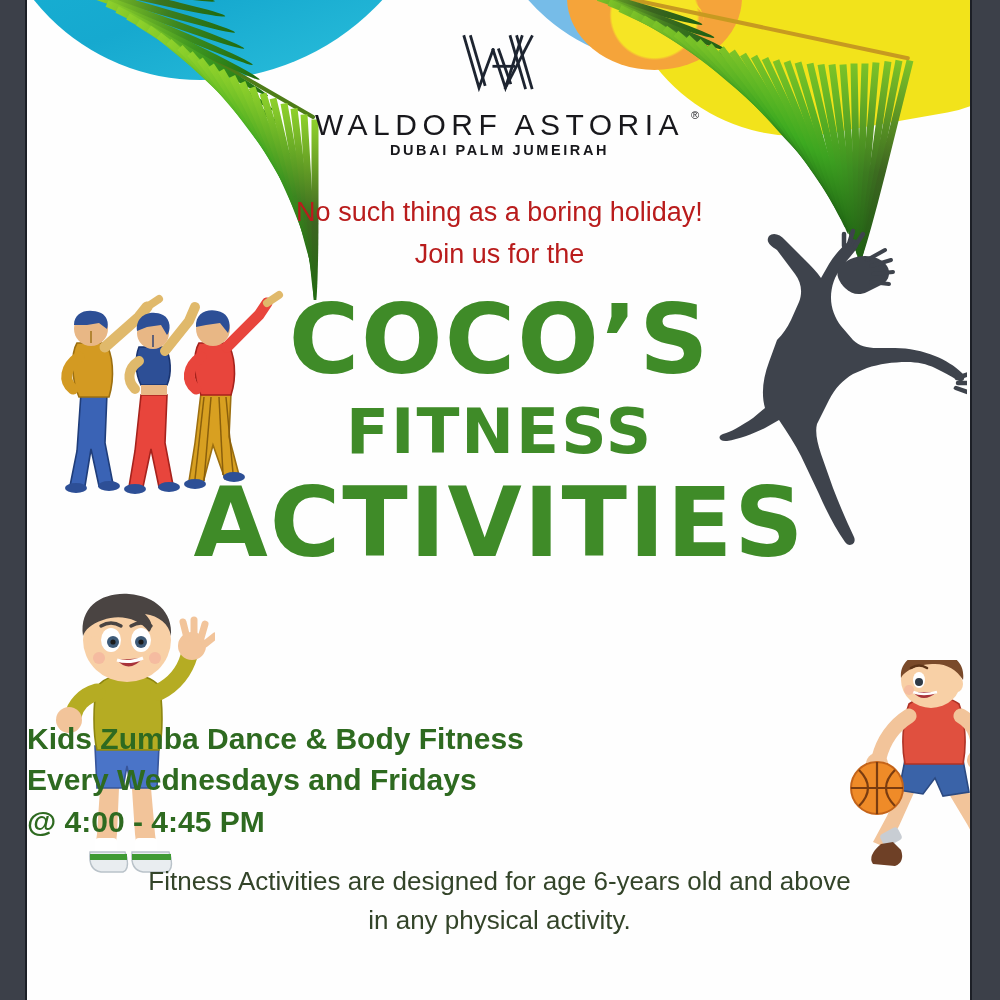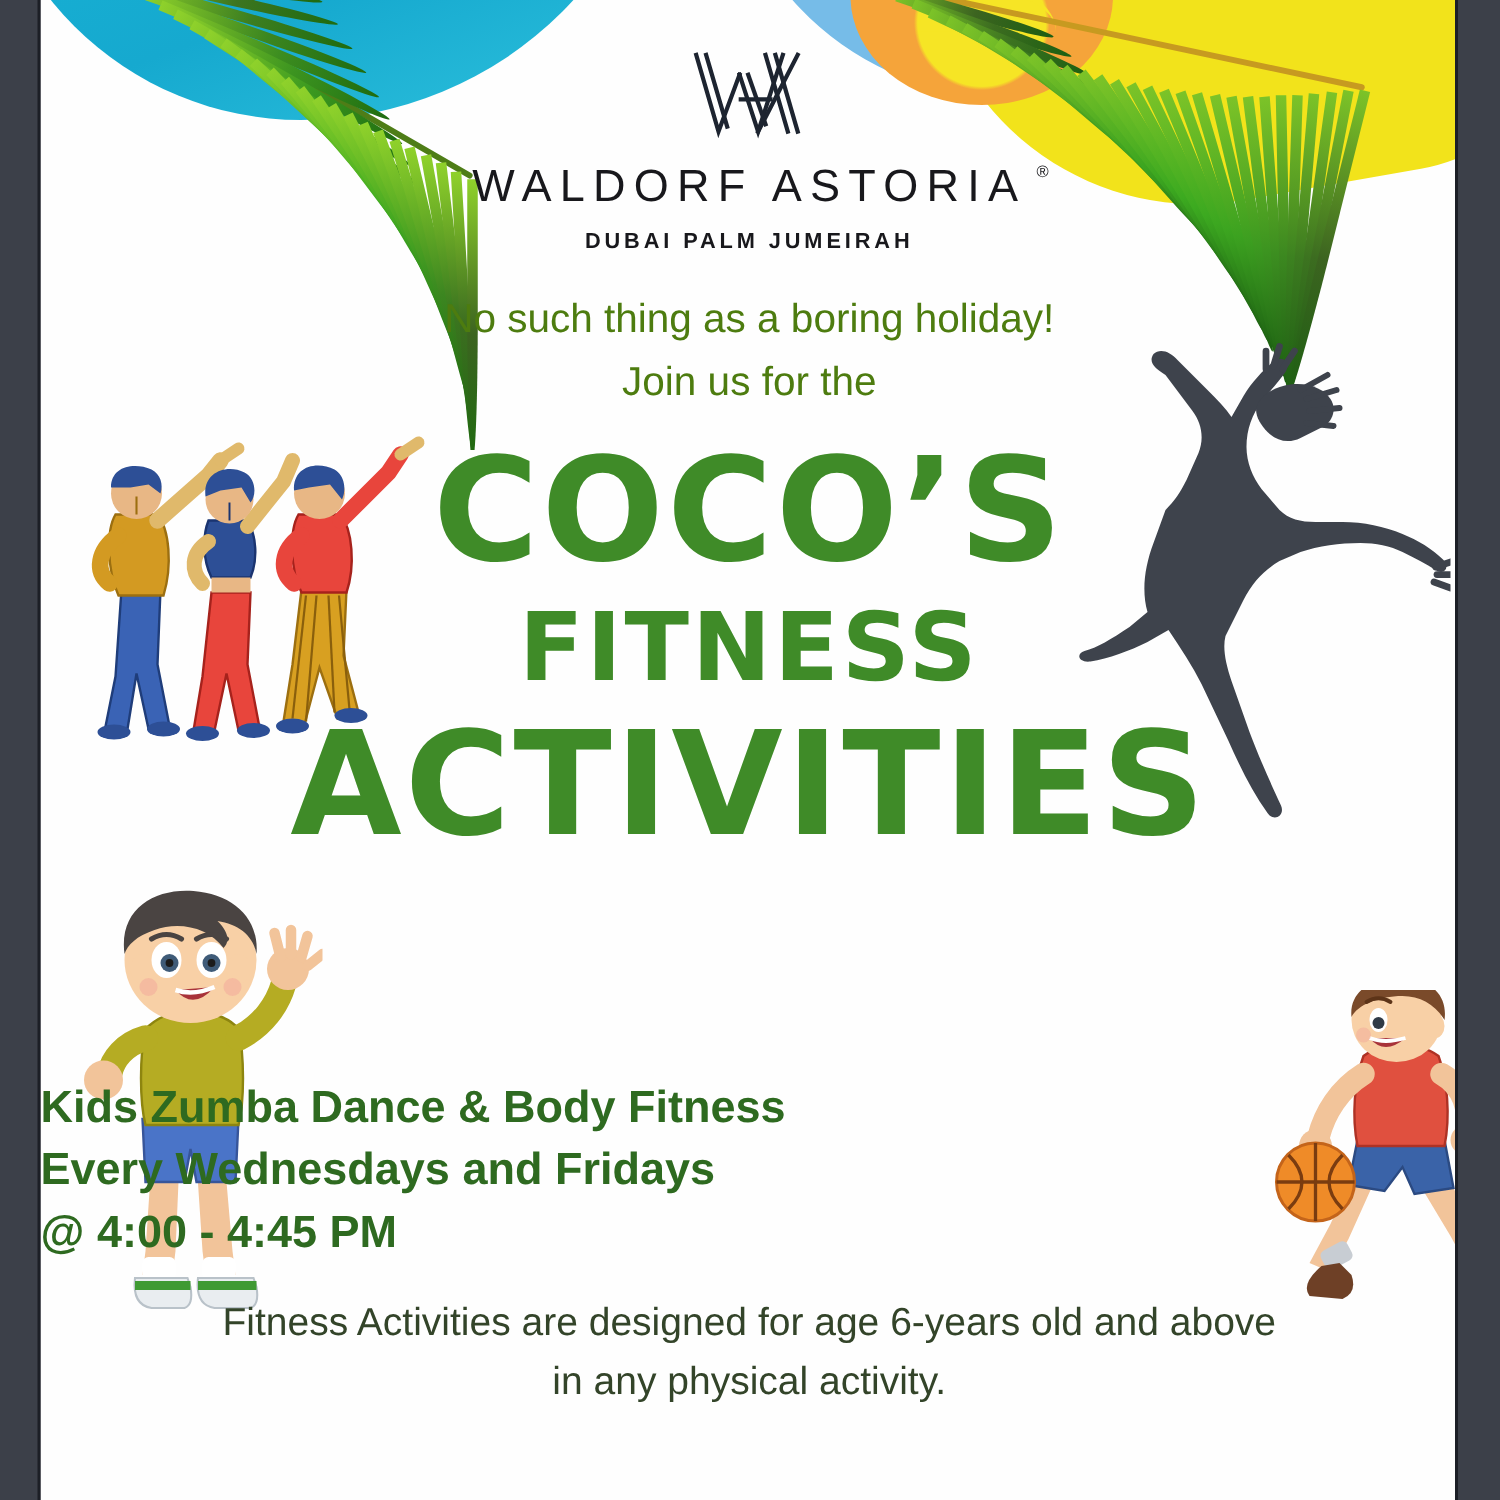--- a/index.html
+++ b/index.html
@@ -49,7 +49,7 @@
   .brand{font-family:"Liberation Sans",sans-serif;font-size:30px;letter-spacing:5.5px;
          color:#18181c;font-weight:400;position:relative;display:inline-block;}
   .brand .reg{position:absolute;right:-15px;top:1px;font-size:11px;letter-spacing:0;}
-  .sub-brand{margin-top:11px;font-size:14.5px;letter-spacing:2.6px;color:#18181c;font-weight:600;}
+  .sub-brand{margin-top:0;font-size:14.5px;letter-spacing:2.6px;color:#18181c;font-weight:600;}
 
   
   .kicker{position:absolute;left:0;right:0;top:192px;text-align:center;z-index:20;

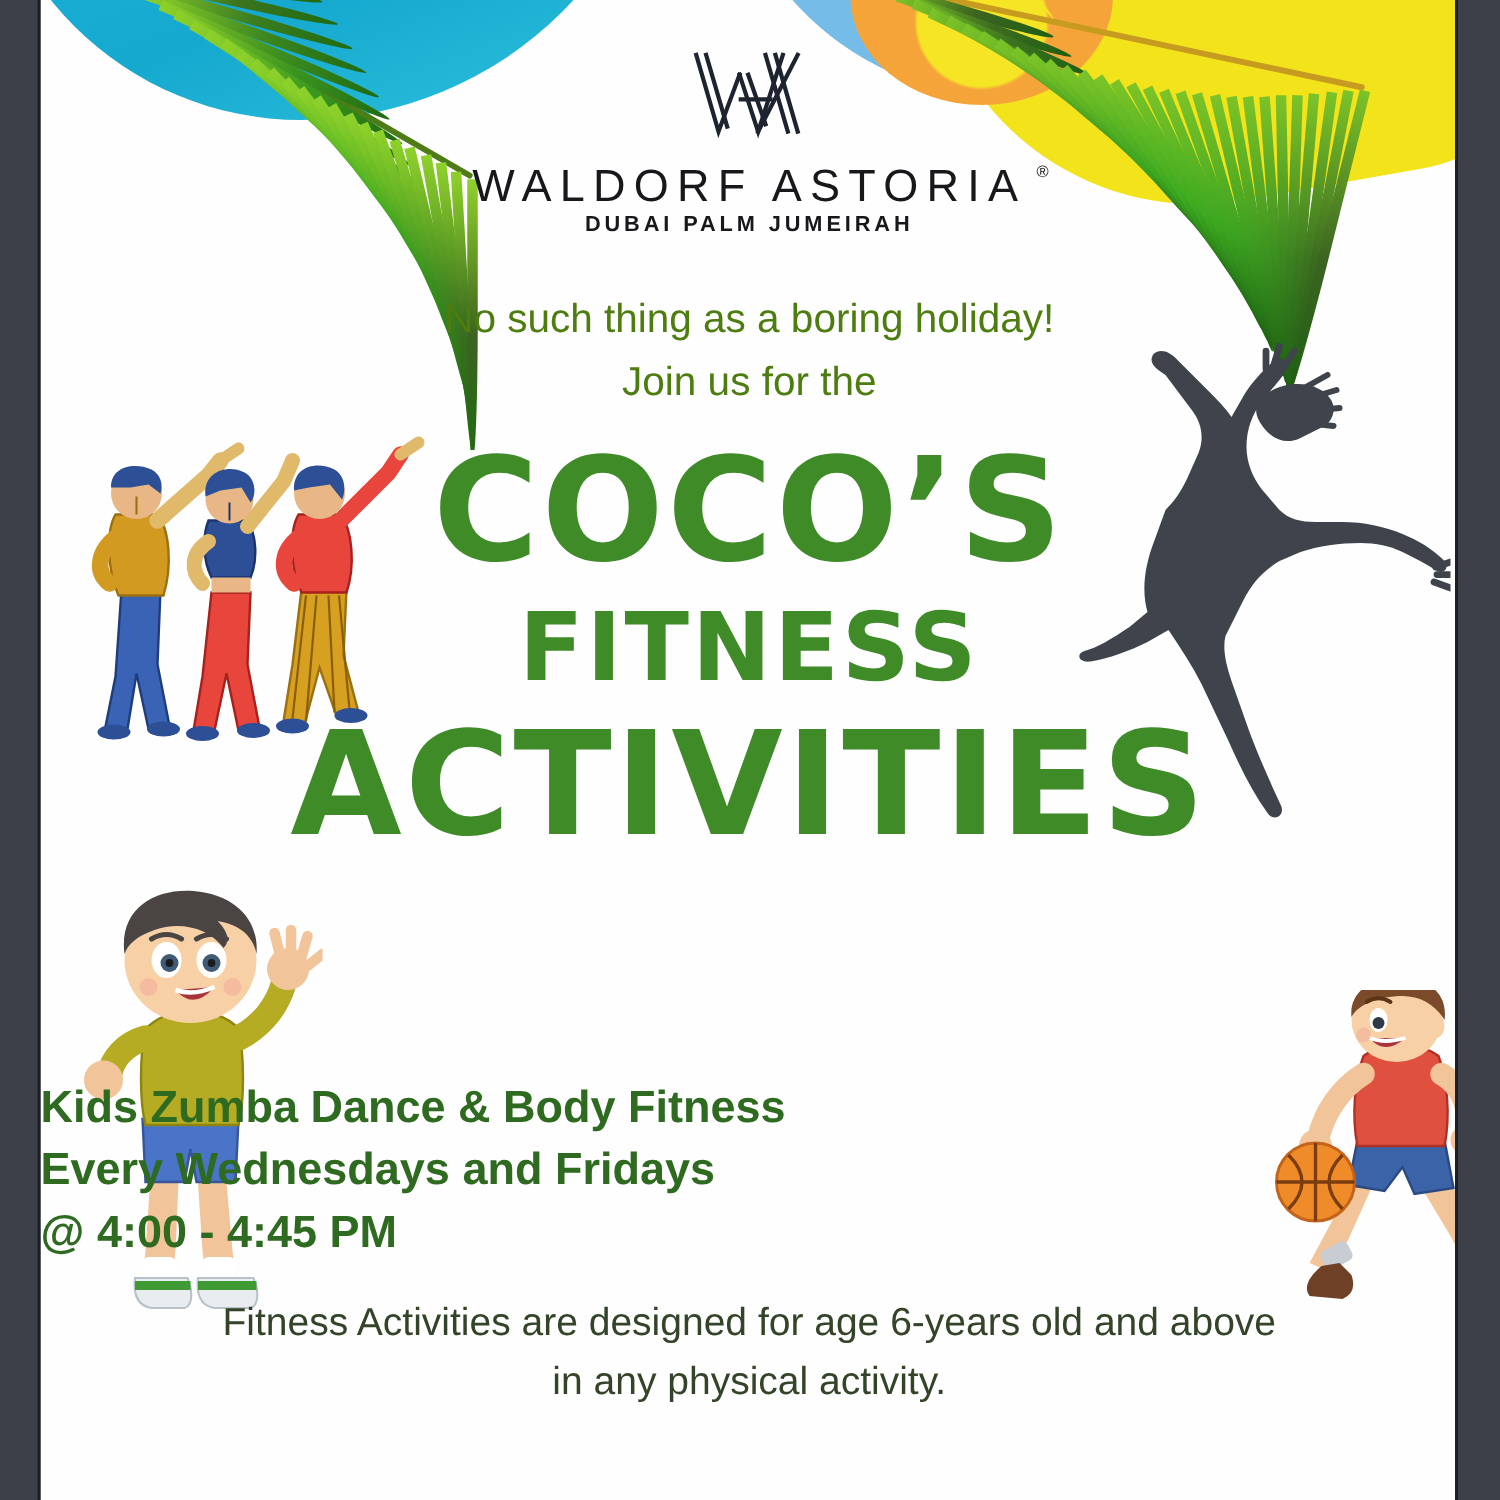--- a/index.html
+++ b/index.html
@@ -53,7 +53,7 @@
 
   
   .kicker{position:absolute;left:0;right:0;top:192px;text-align:center;z-index:20;
-          color:#4d7c0f;font-size:27px;line-height:1.55;font-weight:400;}
+          color:#b91c1c;font-size:27px;line-height:1.55;font-weight:400;}
 
   .title{position:absolute;left:0;right:0;top:295px;text-align:center;z-index:22;
          color:#3f8b28;font-family:"DejaVu Sans",sans-serif;font-weight:700;

